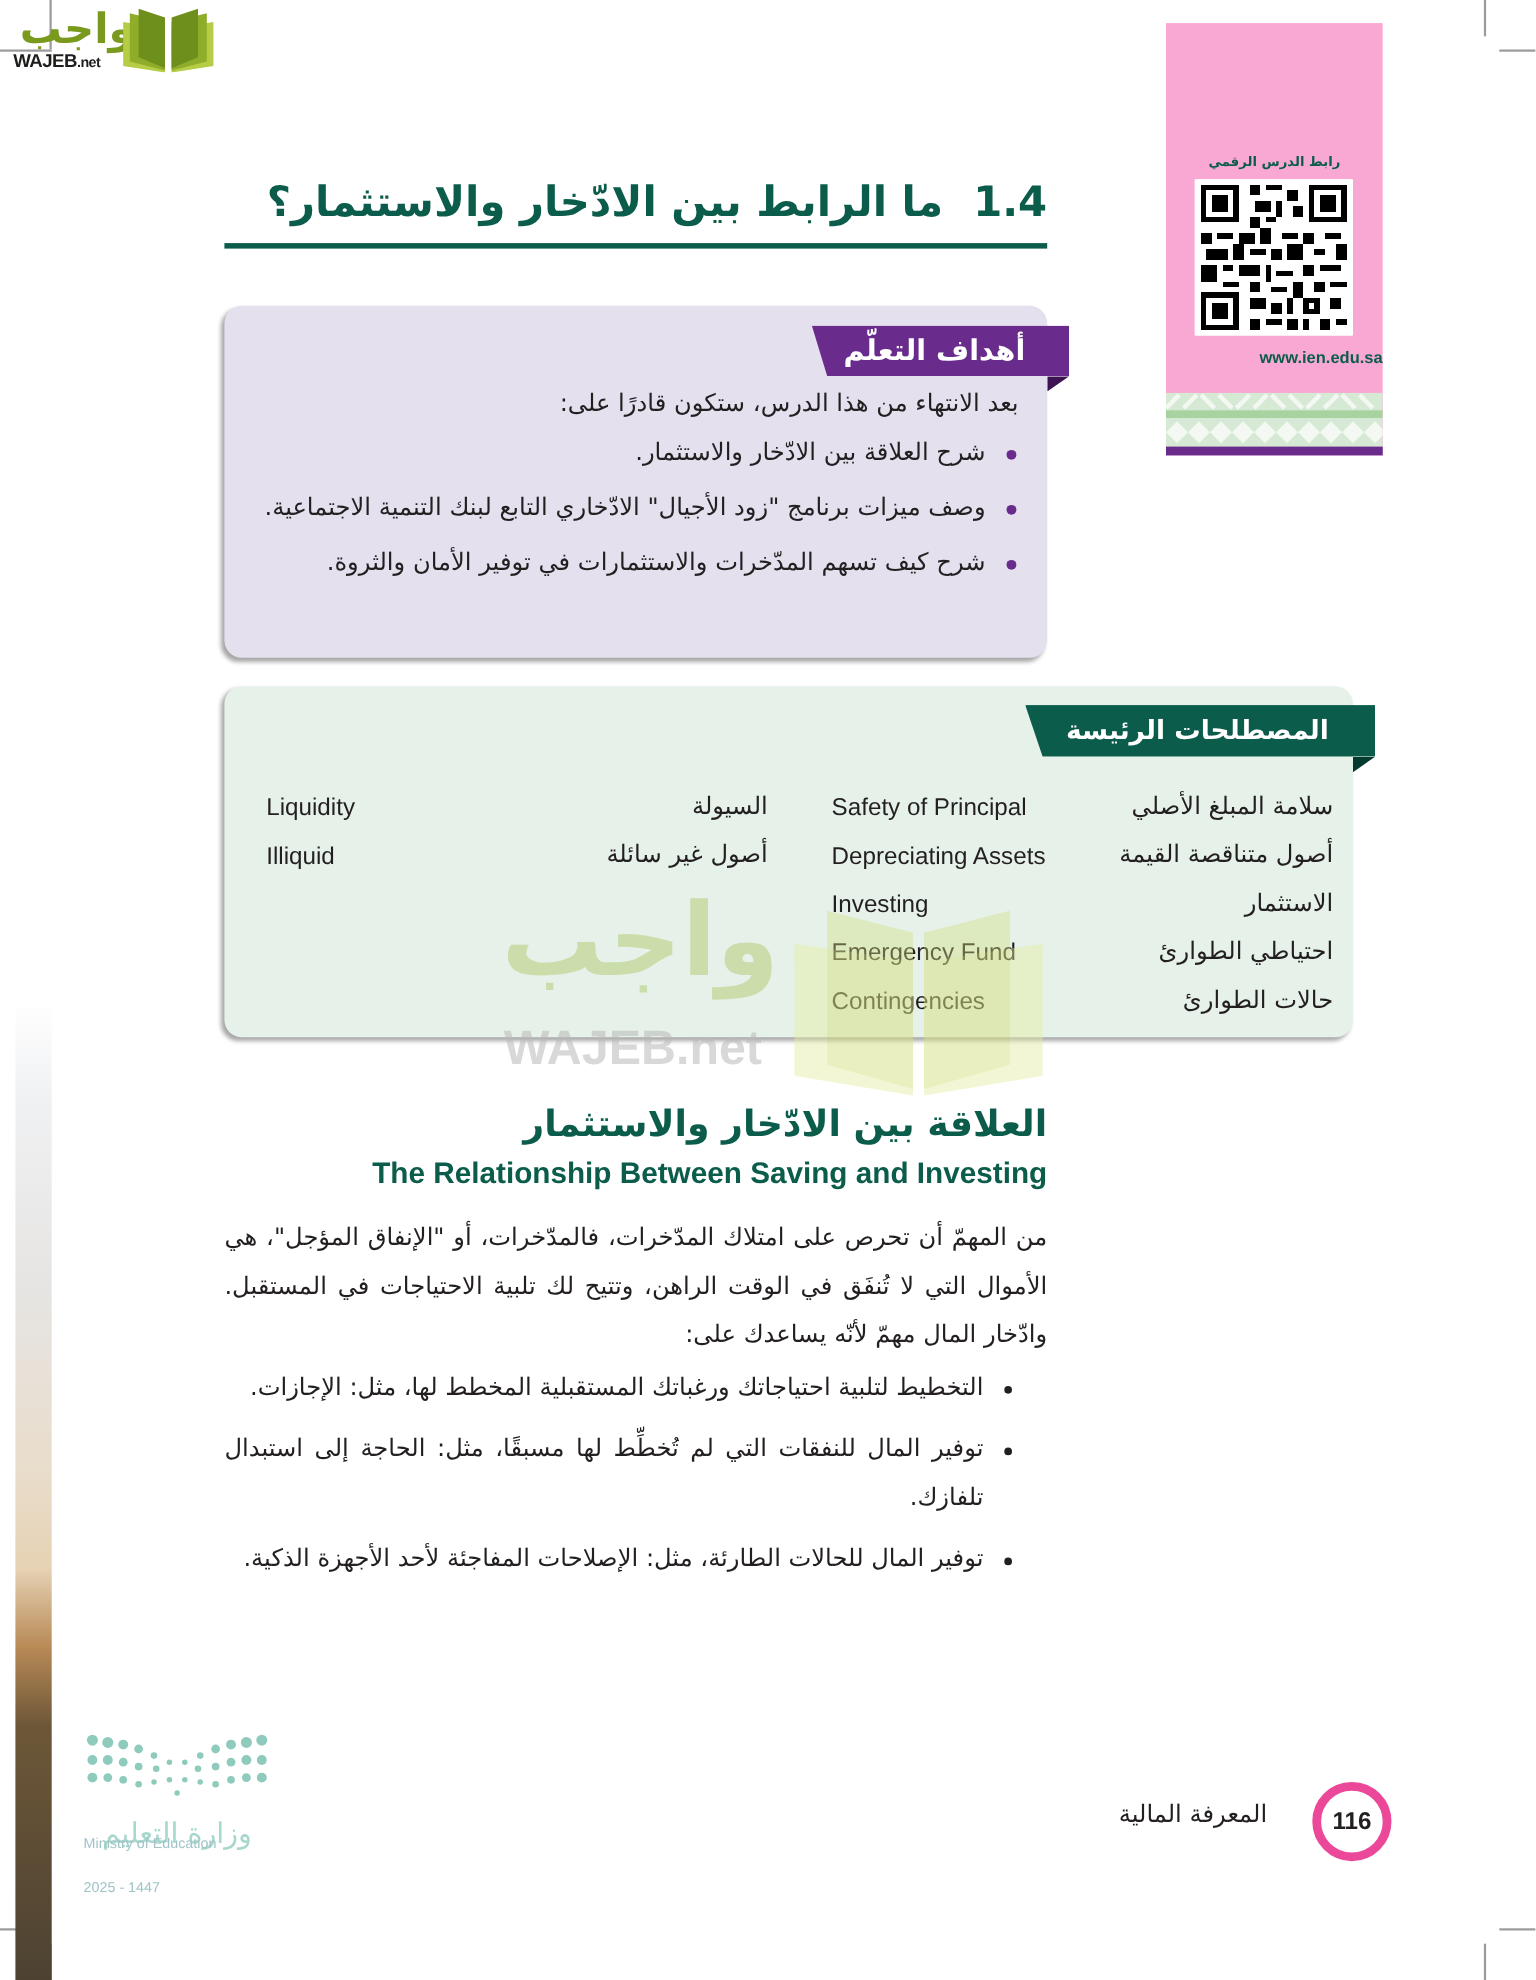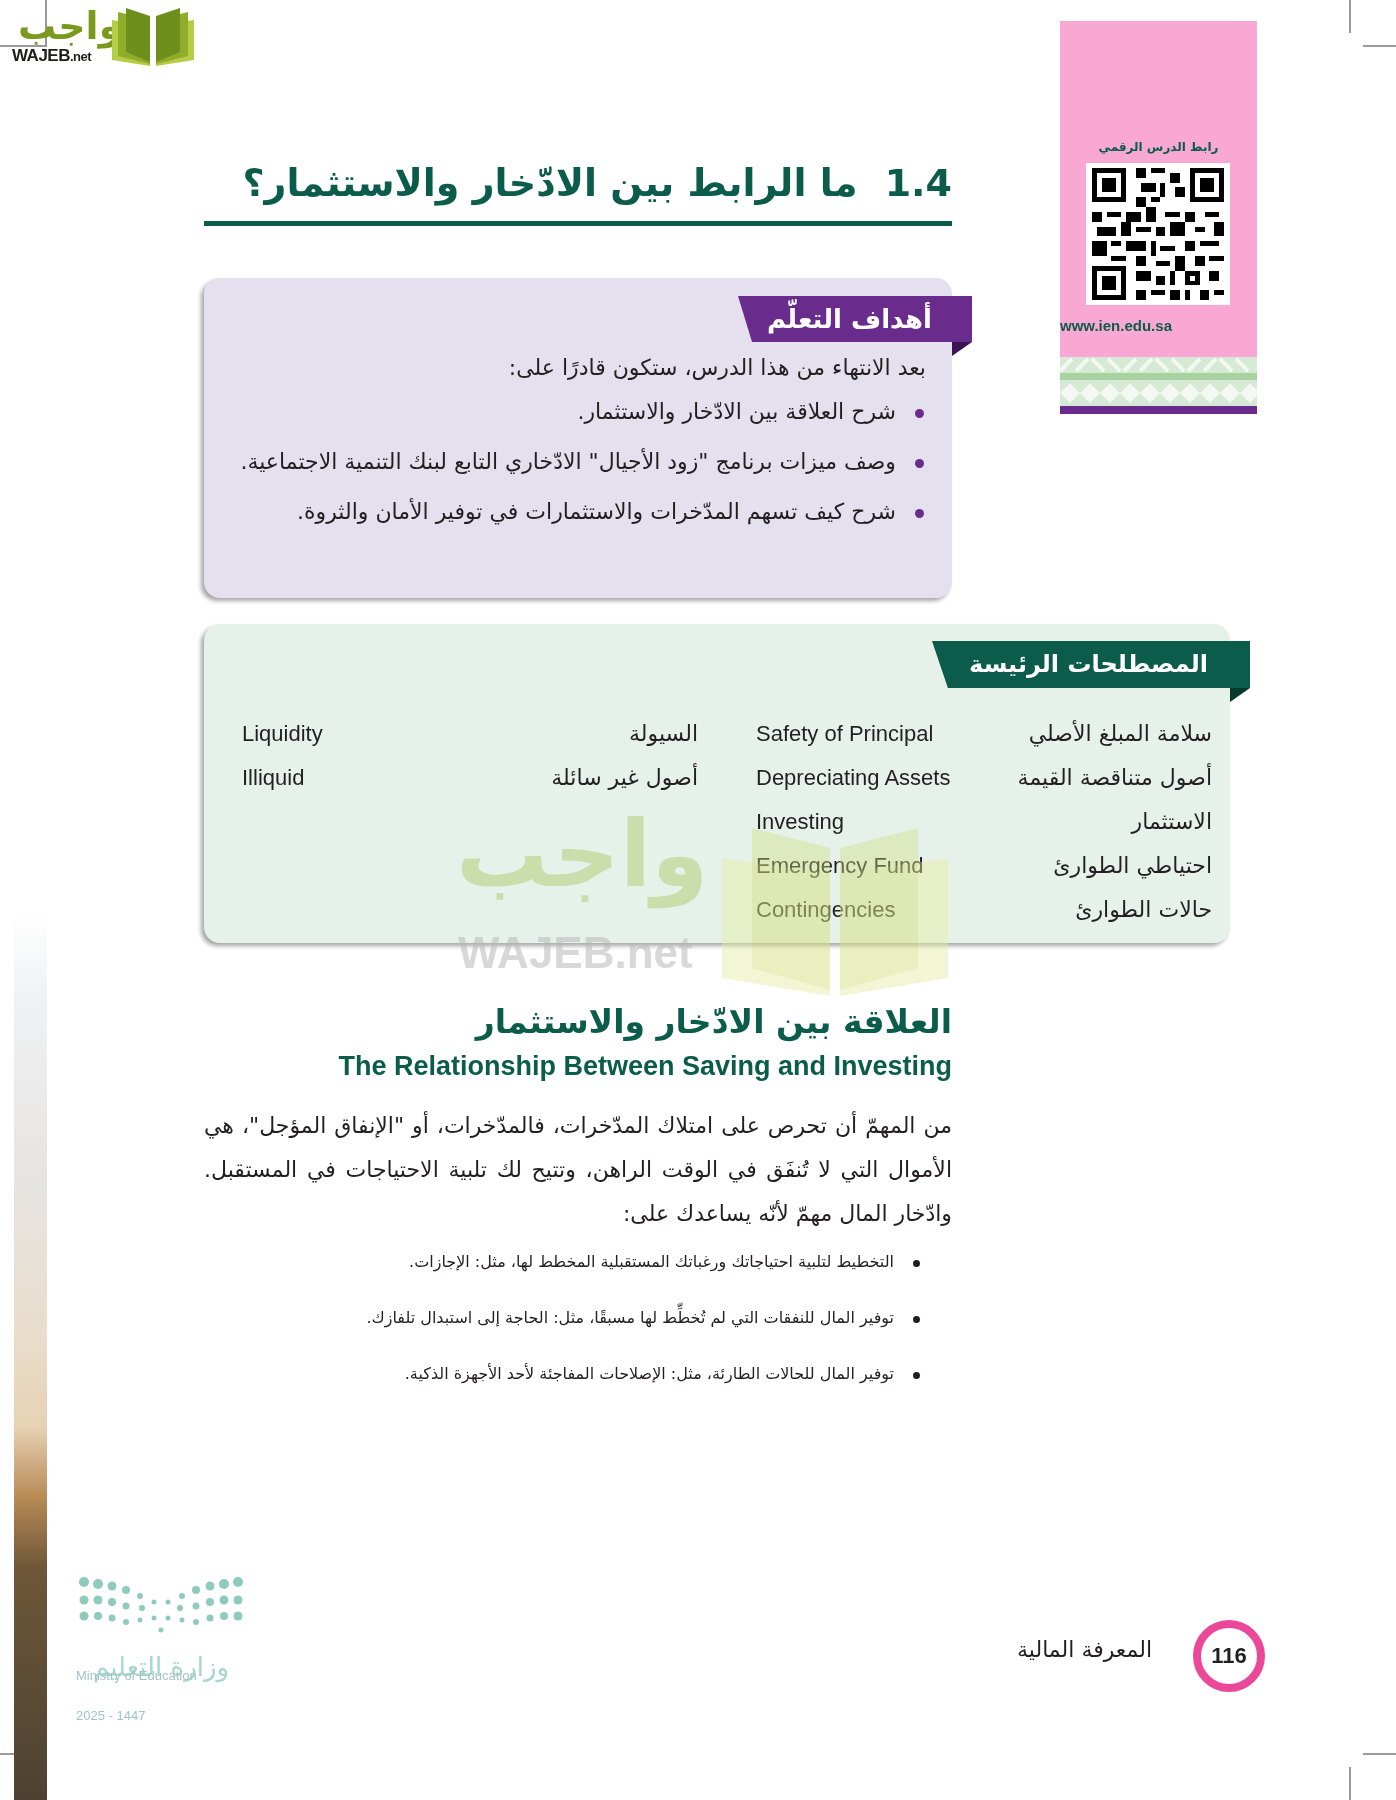--- a/index.html
+++ b/index.html
@@ -31,7 +31,7 @@
   .qr-panel { left: 1060px; top: 21px; width: 197px; height: 393px; background: #f9a8d4; }
   .qr-label { position: absolute; top: 119px; left: 0; width: 100%; text-align: center; font-size: 12px; font-weight: bold; color: #0b5c4a; direction: rtl; }
   .qr-box { position: absolute; left: 26px; top: 142px; width: 144px; height: 142px; background: #fff; }
-  .qr-url { position: absolute; top: 296px; left: 0; width: 100%; text-align: left; font-size: 15px; font-weight: bold; color: #0b5c4a; font-family: "Liberation Sans", sans-serif; }
+  .qr-url { position: absolute; top: 296px; left: 0; width: 100%; text-align: right; font-size: 15px; font-weight: bold; color: #0b5c4a; font-family: "Liberation Sans", sans-serif; }
   .qr-pattern { position: absolute; left: 0; top: 336px; width: 197px; height: 50px; }
   .qr-purple { position: absolute; left: 0; bottom: 0; width: 197px; height: 8px; background: #6a2c8c; }
 

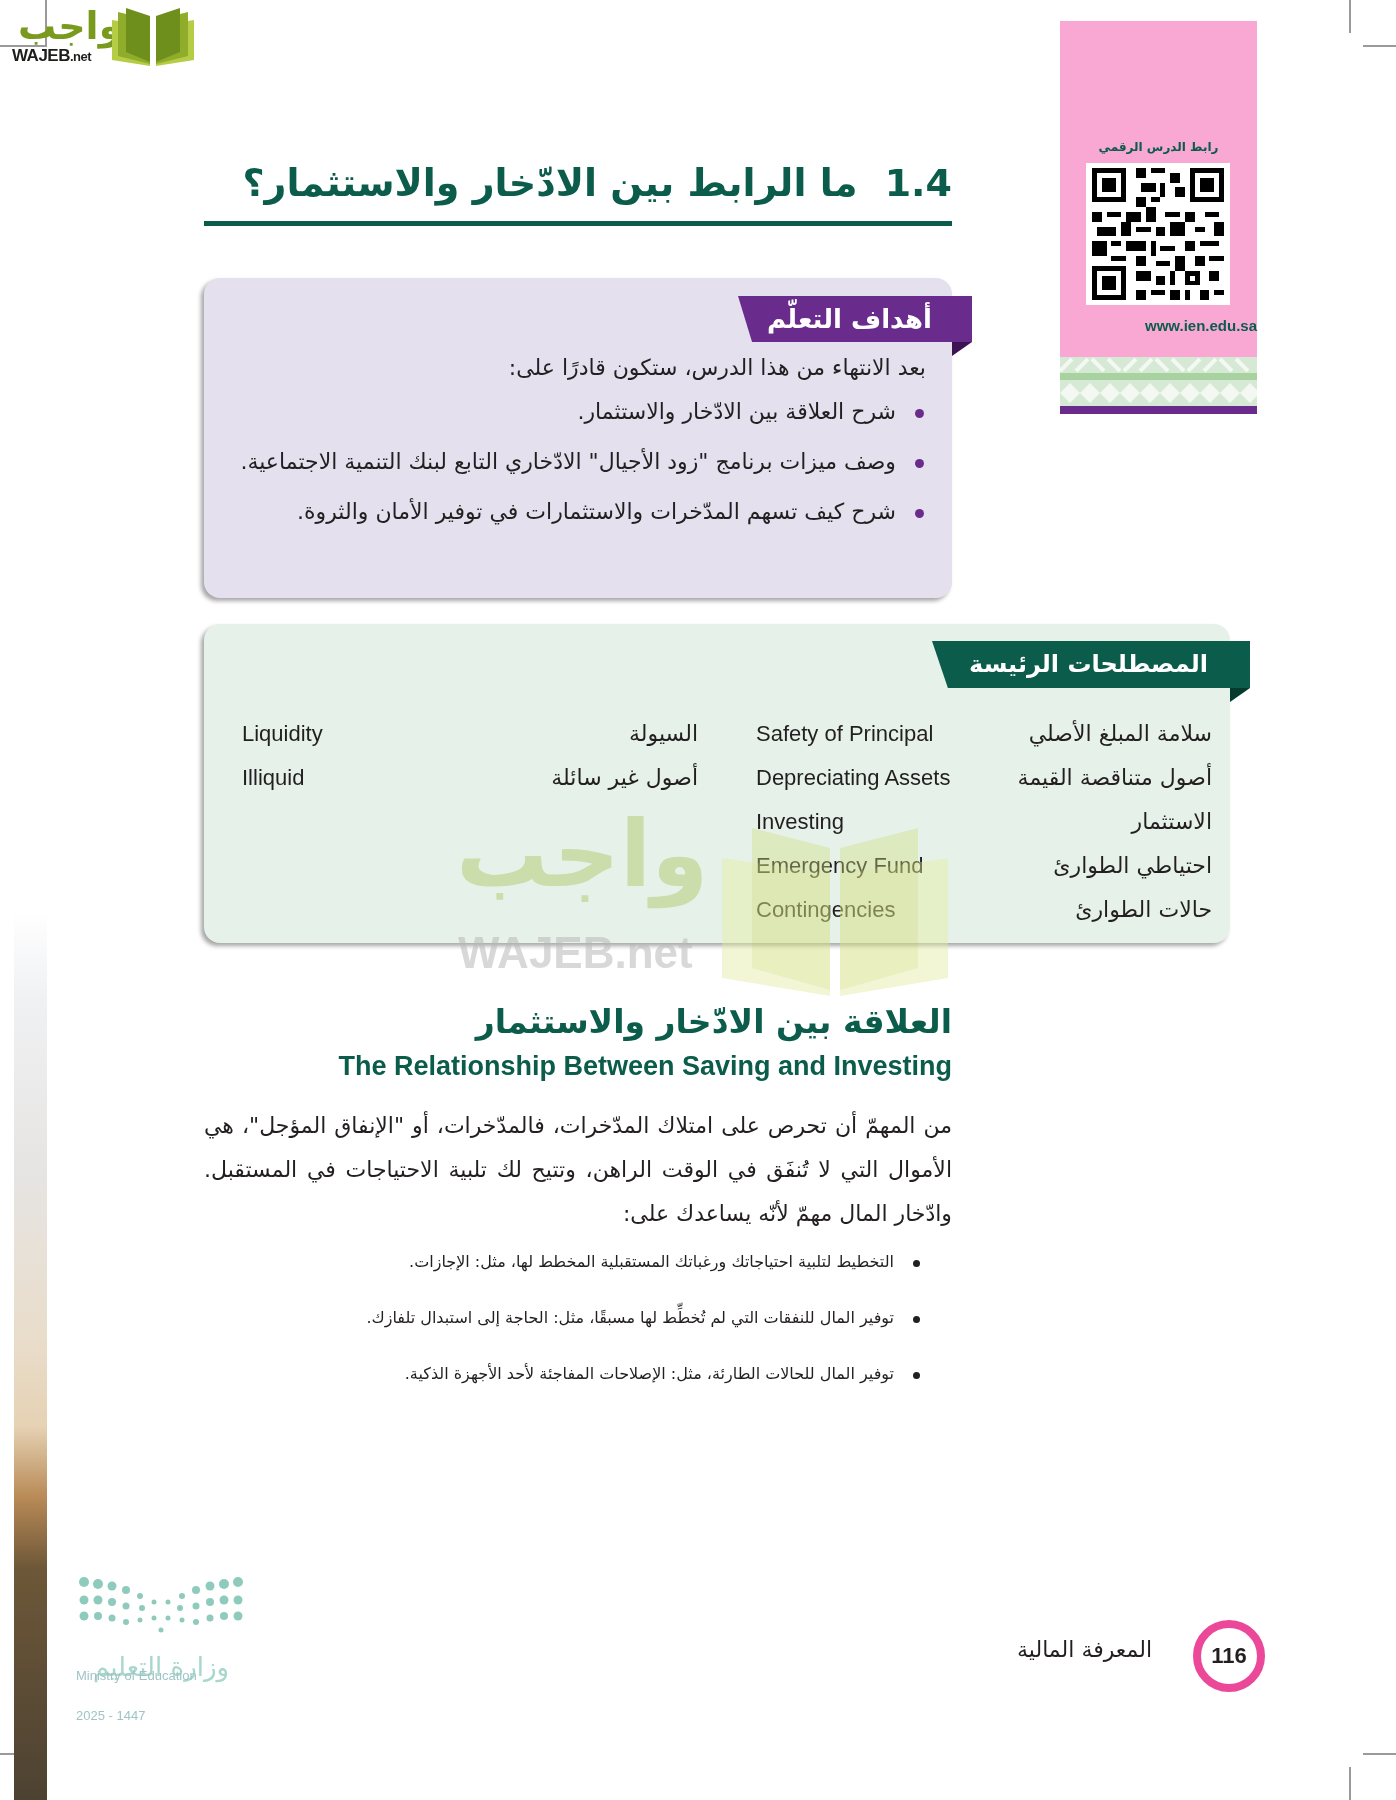--- a/index.html
+++ b/index.html
@@ -84,7 +84,7 @@
   .para { left: 204px; top: 1104px; width: 748px; direction: rtl; text-align: justify; font-size: 22px; line-height: 44px; color: #231f20; text-align-last: right; }
 
   
-  .bullets { left: 204px; top: 1240px; width: 690px; direction: rtl; font-size: 16px; line-height: 44px; color: #231f20; }
+  .bullets { left: 204px; top: 1240px; width: 690px; direction: rtl; font-size: 22px; line-height: 44px; color: #231f20; }
   .bullets ul { margin: 0; padding: 0; list-style: none; }
   .bullets li { position: relative; margin-bottom: 12px; text-align: justify; text-align-last: right; }
   .bullets li::before { content: ""; position: absolute; right: -26px; top: 20px; width: 7px; height: 7px; border-radius: 50%; background: #231f20; }

